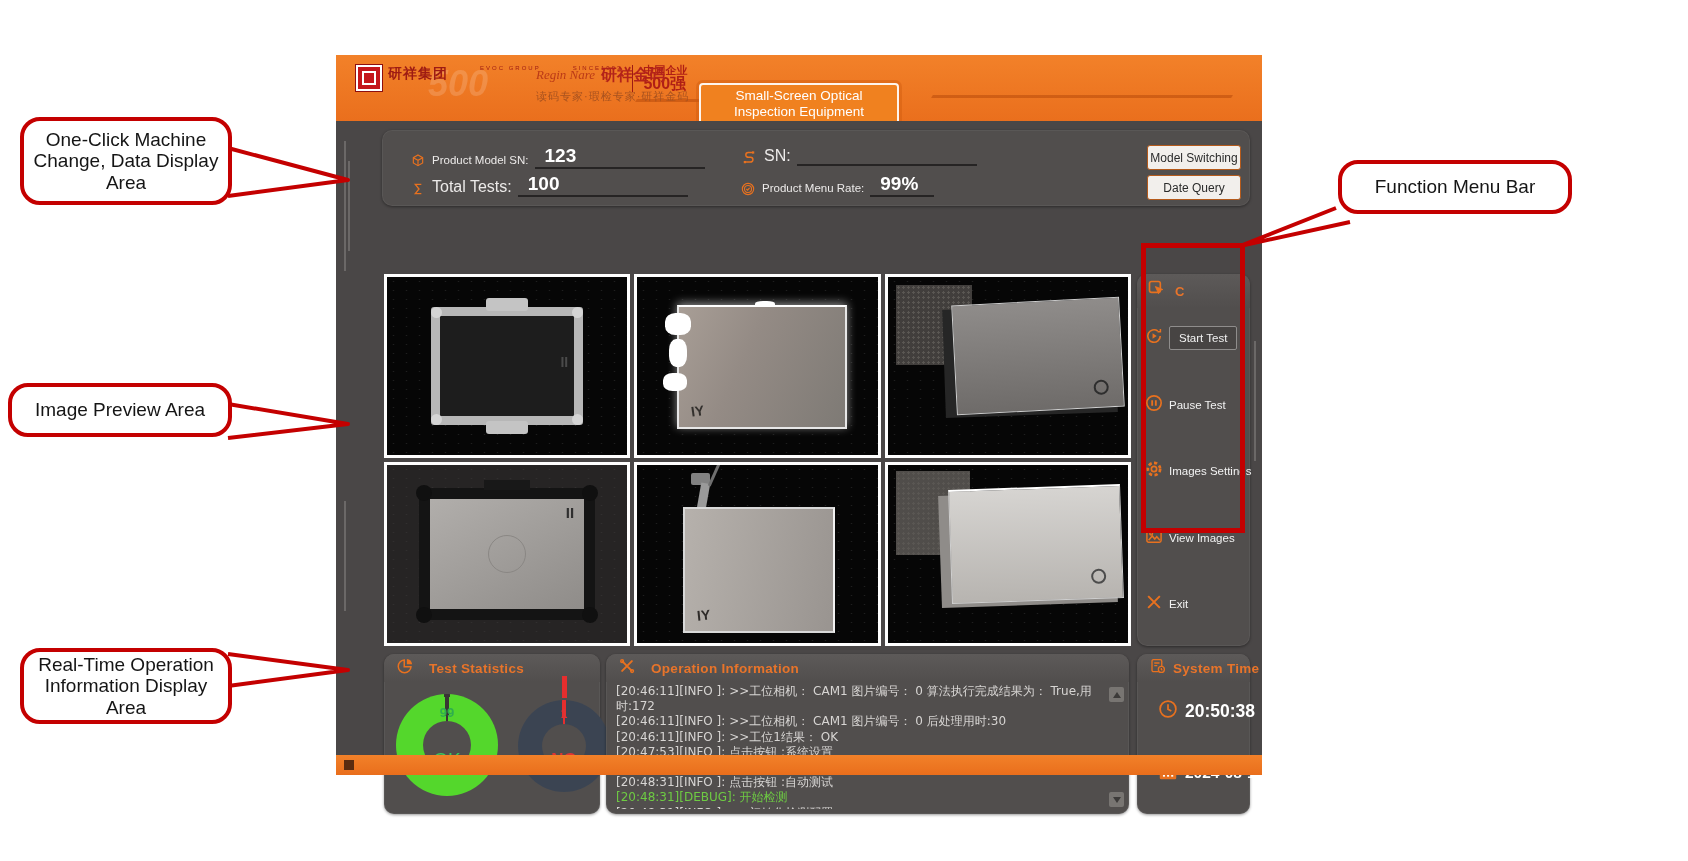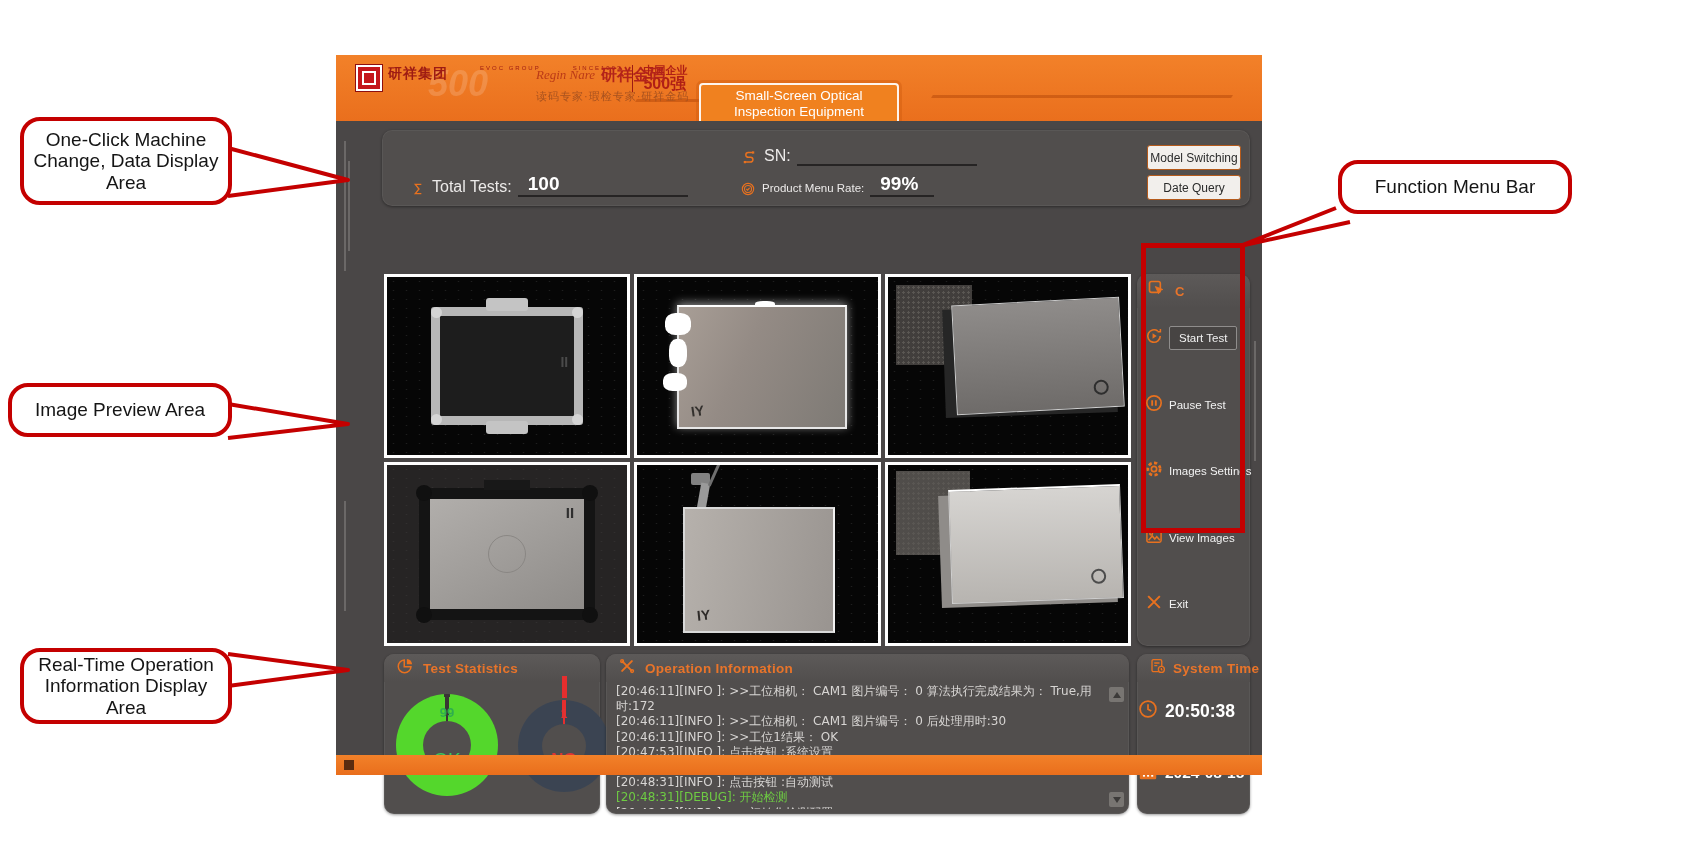--- a/index.html
+++ b/index.html
@@ -230,6 +230,16 @@
       <div class="edge-deco ed4"></div>
 
       <div class="panel data-panel">
+        <div class="field" style="left:28px; top:16px;">
+          <span class="f-icon">
+            <svg width="16" height="16" viewBox="0 0 24 24" fill="none" stroke="#e8711f" stroke-width="1.7">
+                <path d="M12 3 L19 7 V15 L12 19 L5 15 V7 Z"></path>
+                <path d="M5 7 L12 11 L19 7 M12 11 V19"></path>
+              </svg>
+          </span>
+          <span class="f-label">Product Model SN:</span>
+          <span class="f-value">123</span>
+        </div>
         <div class="field" style="left:28px; top:44px;">
           <span class="f-icon">
             <svg width="16" height="16" viewBox="0 0 24 24" fill="none" stroke="#e8711f" stroke-width="2">

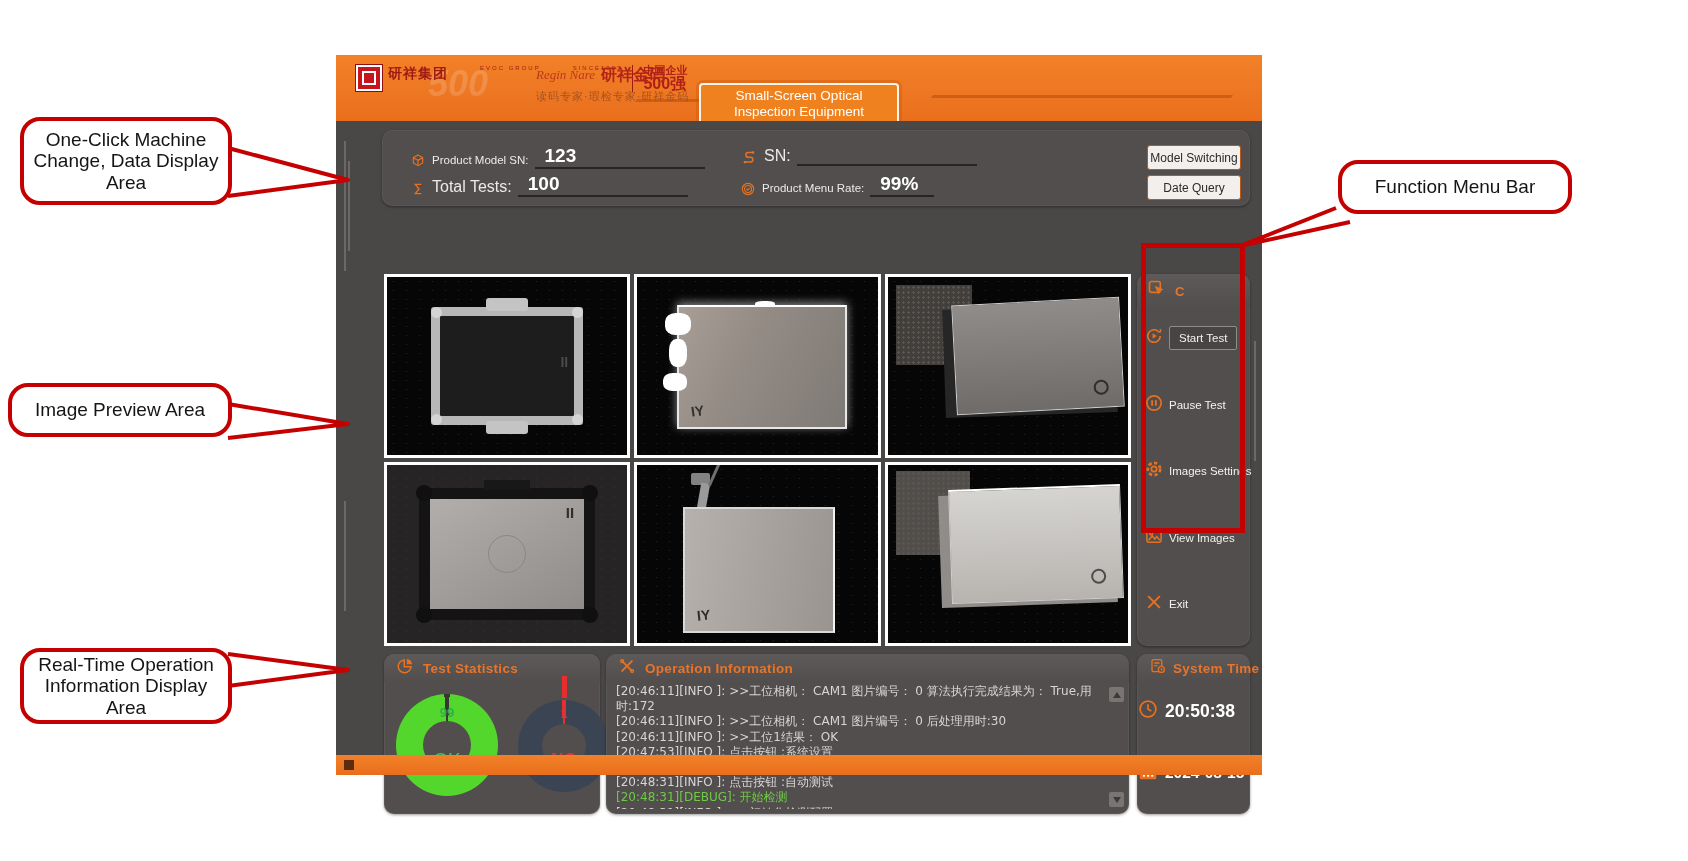--- a/index.html
+++ b/index.html
@@ -69,7 +69,7 @@
     box-shadow:0 1px 3px rgba(0,0,0,.4), inset 0 0 0 1px rgba(255,255,255,.05);
   }
   .panel-head {
-    height:28px; display:flex; align-items:center; gap:9px; padding-left:12px;
+    height:28px; display:flex; align-items:center; gap:15px; padding-left:12px;
     background:linear-gradient(#5d5a59,#514e4d); border-radius:10px 10px 0 0;
   }
   .panel-title { color:#e8742a; font-size:13.5px; font-weight:bold; letter-spacing:.3px; white-space:nowrap; }

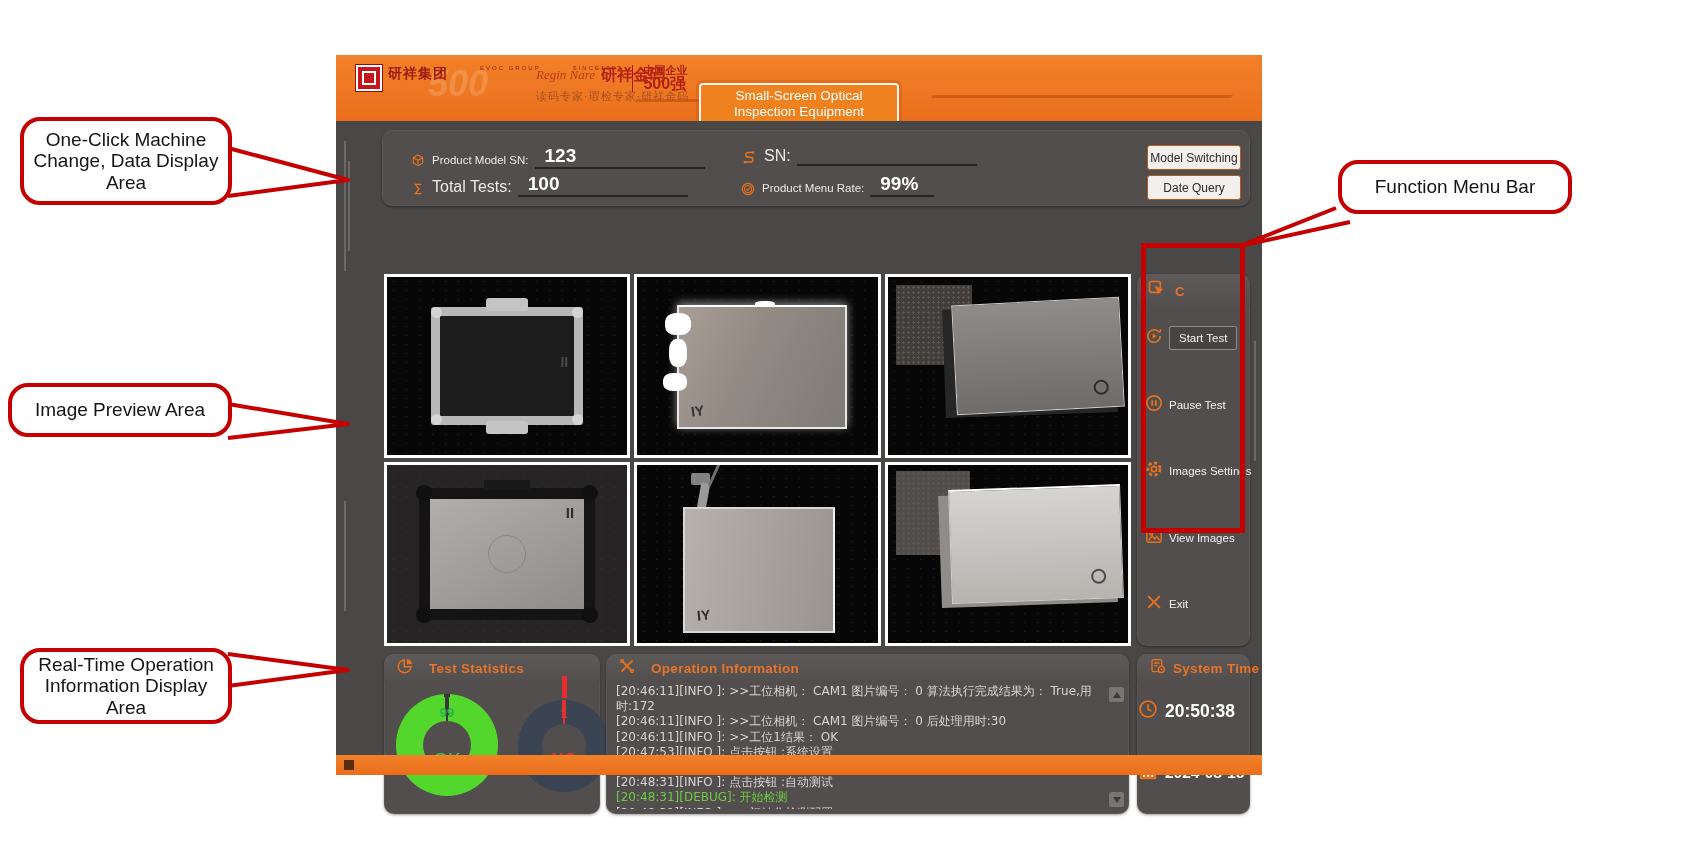--- a/index.html
+++ b/index.html
@@ -177,7 +177,7 @@
   .tri-down { width:0; height:0; border-left:4px solid transparent; border-right:4px solid transparent; border-top:6px solid #3c3a39; }
 
   .time-panel { left:801px; top:533px; width:113px; height:160px; }
-  .time-row { position:absolute; display:flex; align-items:center; gap:6px; left:0; }
+  .time-row { position:absolute; display:flex; align-items:center; gap:6px; left:20px; }
   .time-row.t1 { top:44px; } .time-row.t2 { top:106px; }
   .time-text { color:#fff; font-size:17.5px; font-weight:bold; white-space:nowrap; }
   .date-text { color:#fff; font-size:15.5px; font-weight:bold; white-space:nowrap; }

